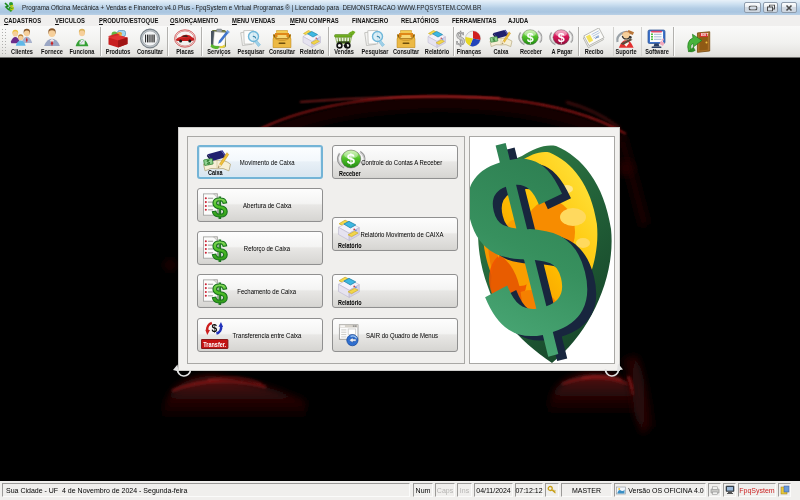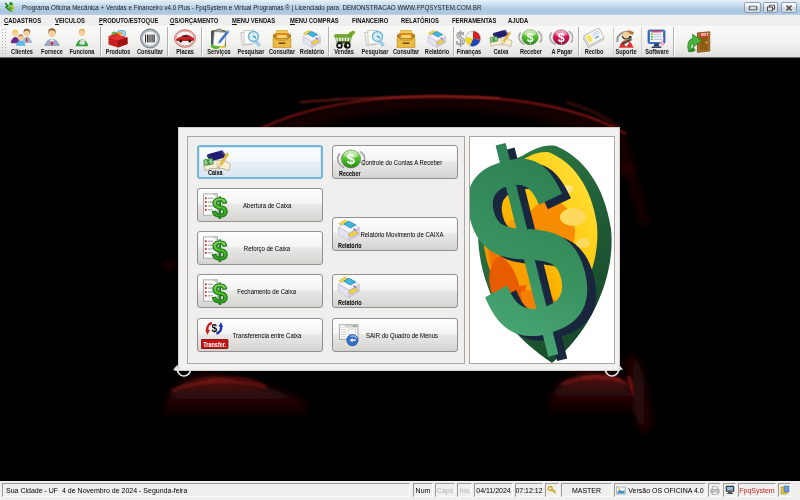--- a/index.html
+++ b/index.html
@@ -603,6 +603,9 @@
             <use href="#iBook"></use>
           </svg>
         <div class="sublbl" style="left:9px;bottom:1px">Caixa</div>
+        <div class="txt">
+            <span>Movimento de Caixa</span>
+          </div>
       </div>
       <div class="dbtn" style="left:18px;top:60px;padding-left:7px;">
         <svg class="dico" style="left:3px;top:2px" width="29" height="29" viewBox="0 0 30 28">

